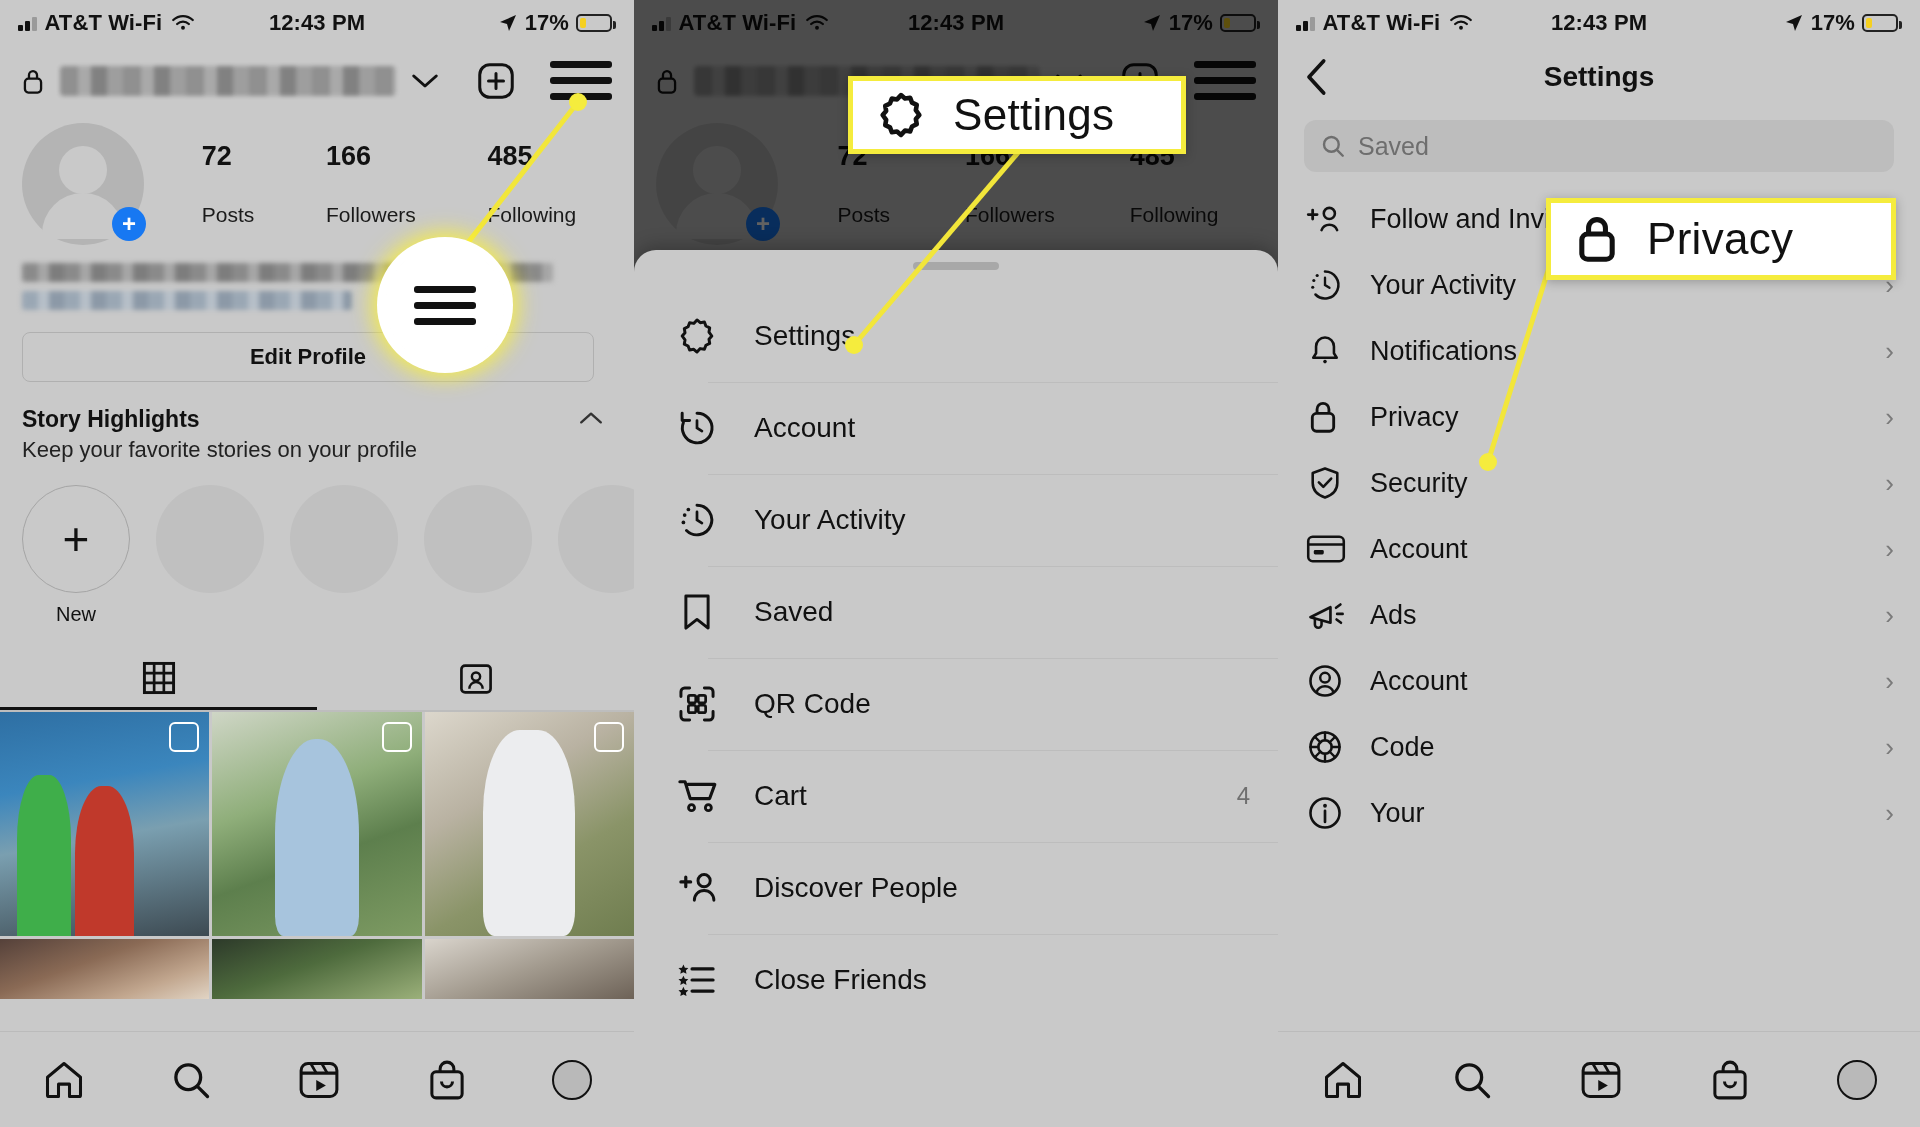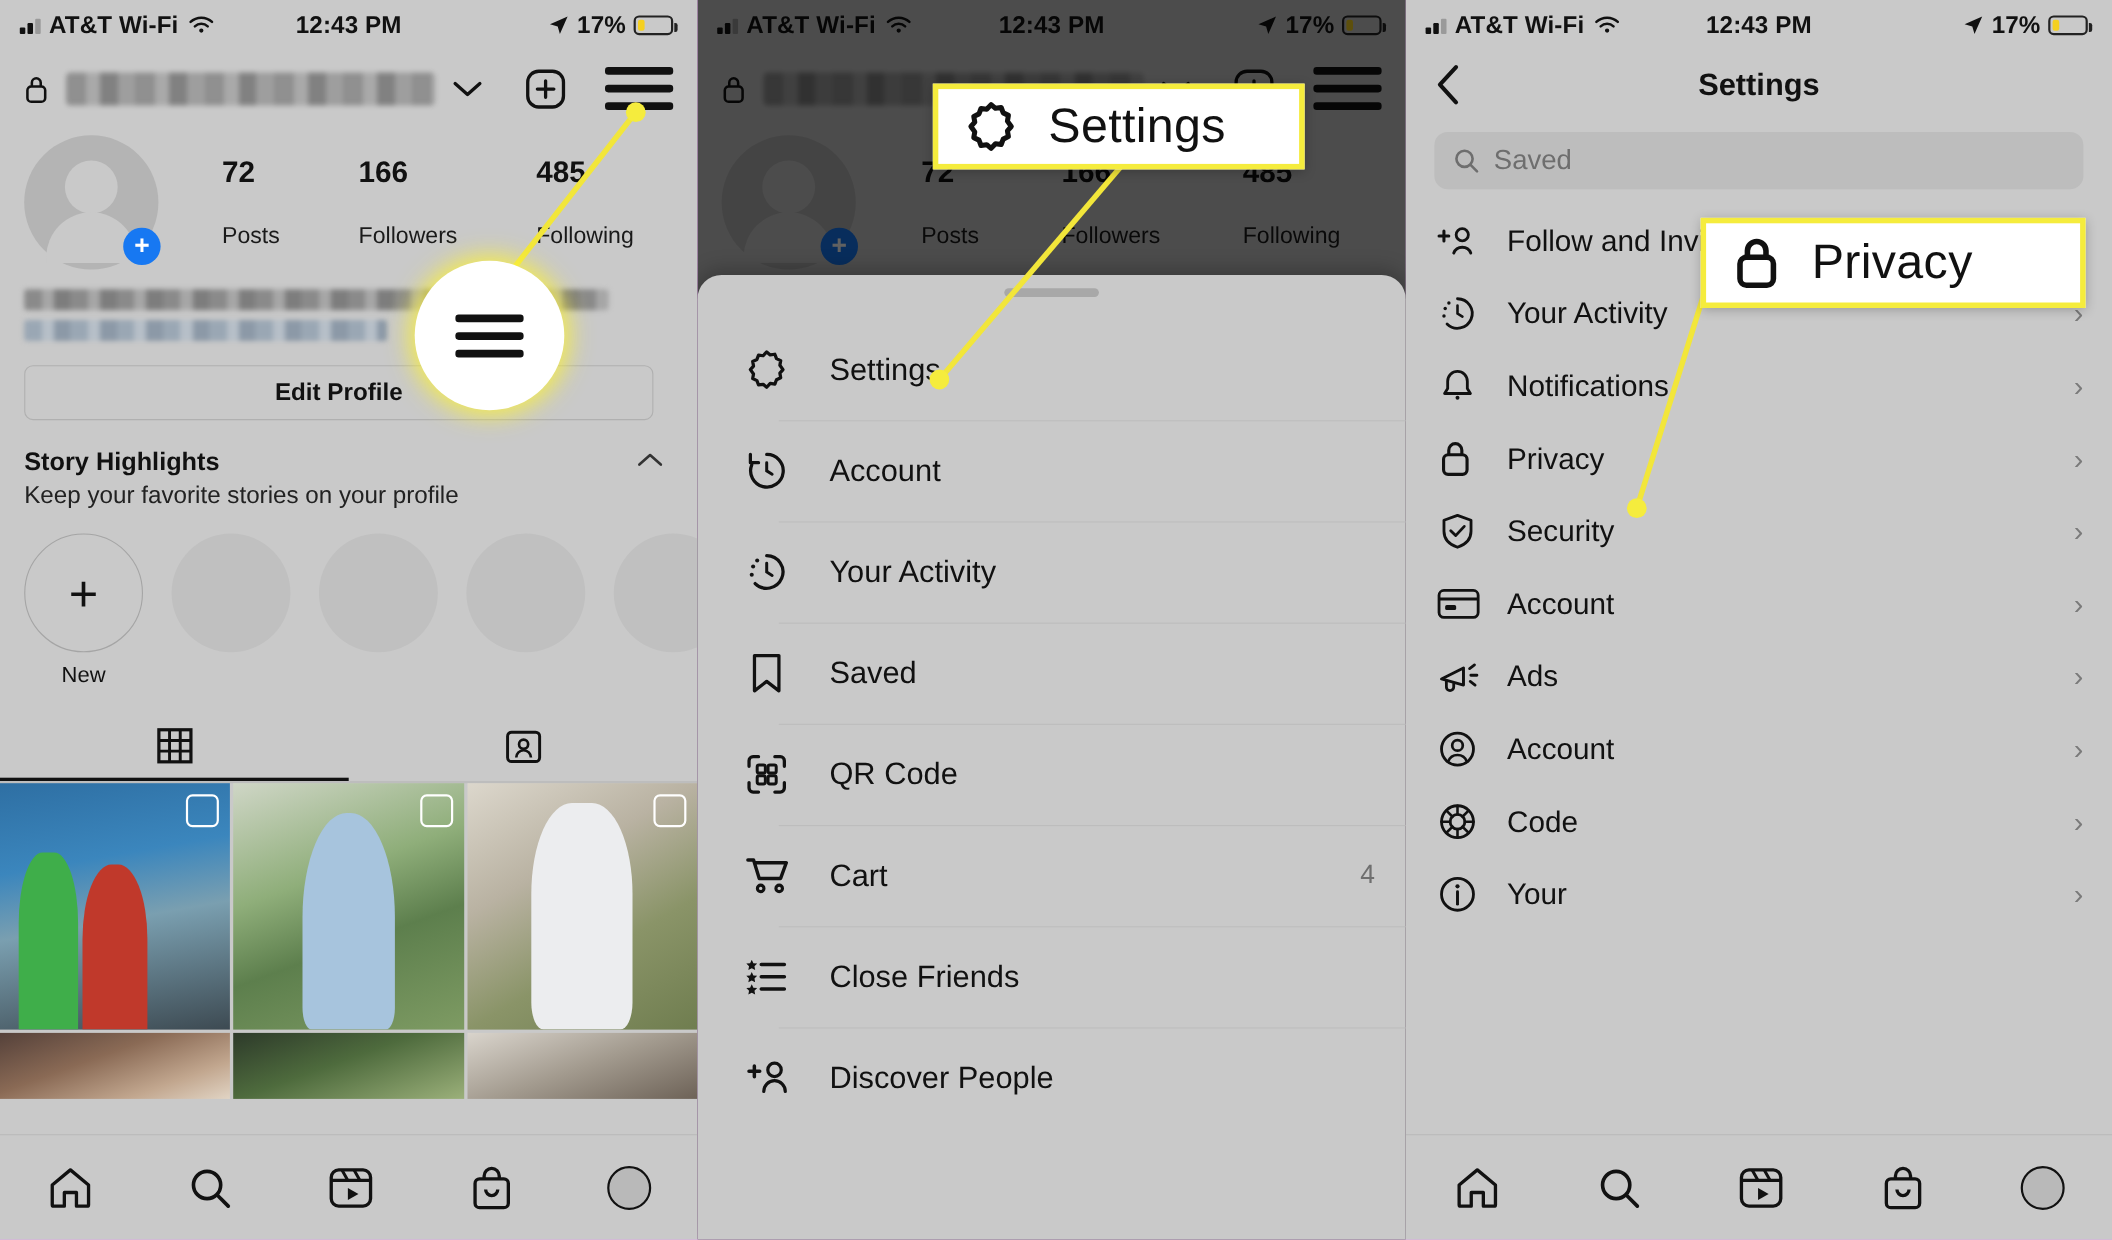--- a/index.html
+++ b/index.html
@@ -473,6 +473,18 @@
 
         <div class="srow">
           <span class="sic">
+            <svg width="44" height="44" viewBox="0 0 36 34">
+              <path d="M4 12h8M8 8v8" stroke="#111" stroke-width="2.6" stroke-linecap="round"></path>
+              <circle cx="23" cy="11" r="5" stroke="#111" stroke-width="2.4" fill="none"></circle>
+              <path d="M15 27a8 8 0 0116 0" stroke="#111" stroke-width="2.4" fill="none" stroke-linecap="round"></path>
+            </svg>
+          </span>
+          <span class="slabel">Discover People</span>
+          <span class="sbadge"></span>
+        </div>
+
+        <div class="srow">
+          <span class="sic">
             <svg width="42" height="42" viewBox="0 0 34 34">
               <path d="M13 8h17M13 17h17M13 26h17" stroke="#111" stroke-width="2.6" stroke-linecap="round"></path>
               <path d="M6 4.5l1.2 2.5 2.8.3-2 2 .5 2.7L6 10.7 3.5 12l.5-2.7-2-2 2.8-.3z" fill="#111"></path>
@@ -481,18 +493,6 @@
             </svg>
           </span>
           <span class="slabel">Close Friends</span>
-          <span class="sbadge"></span>
-        </div>
-
-        <div class="srow">
-          <span class="sic">
-            <svg width="44" height="44" viewBox="0 0 36 34">
-              <path d="M4 12h8M8 8v8" stroke="#111" stroke-width="2.6" stroke-linecap="round"></path>
-              <circle cx="23" cy="11" r="5" stroke="#111" stroke-width="2.4" fill="none"></circle>
-              <path d="M15 27a8 8 0 0116 0" stroke="#111" stroke-width="2.4" fill="none" stroke-linecap="round"></path>
-            </svg>
-          </span>
-          <span class="slabel">Discover People</span>
           <span class="sbadge"></span>
         </div>
 

